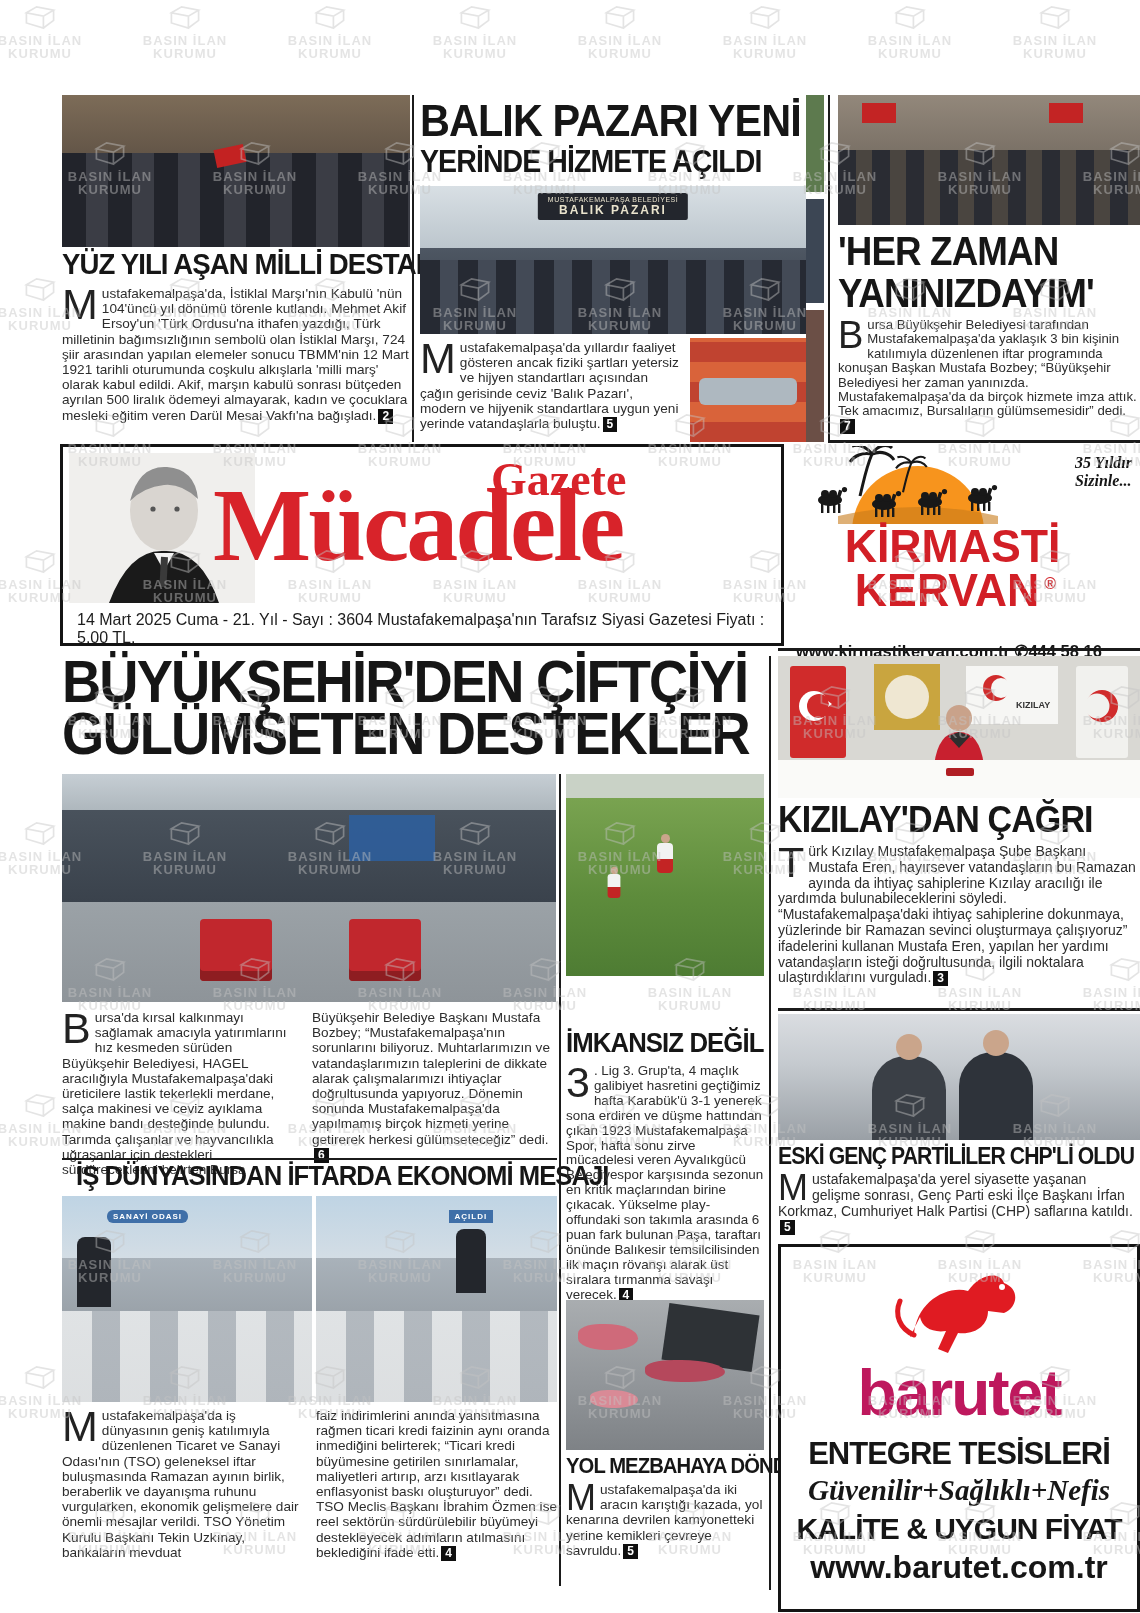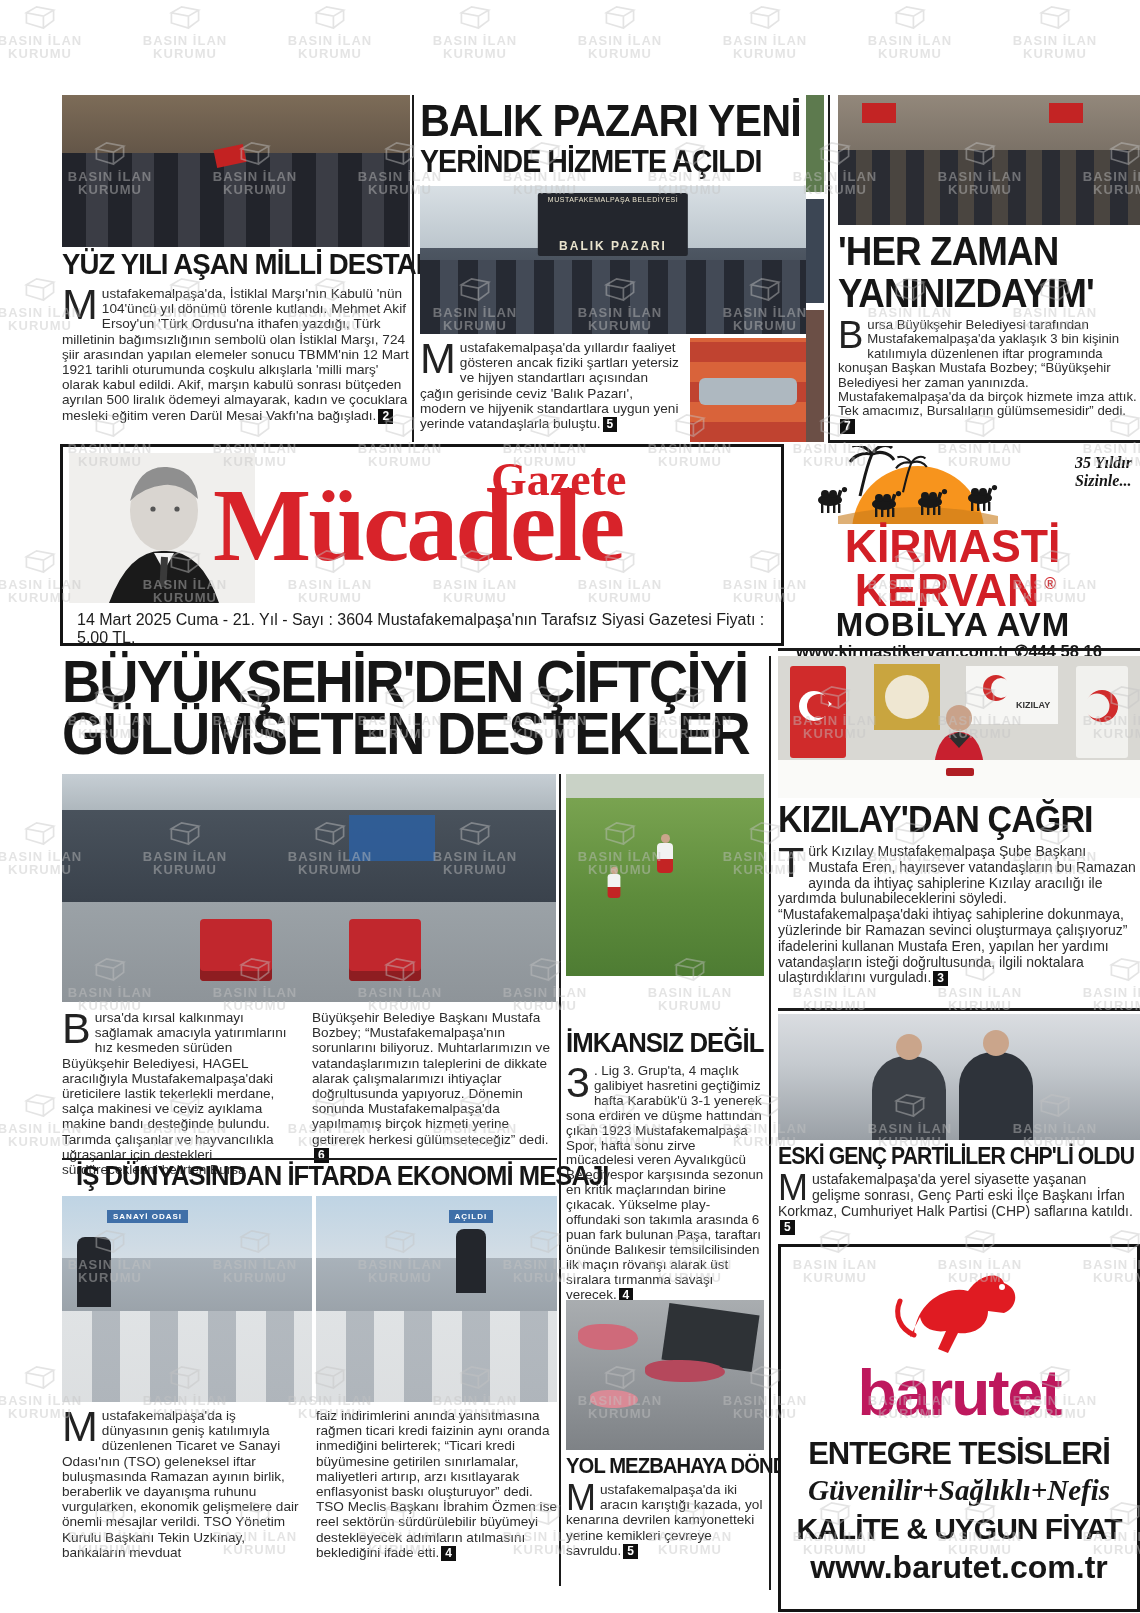--- a/index.html
+++ b/index.html
@@ -28,7 +28,7 @@
   .sign{position:absolute;left:50%;transform:translateX(-50%);background:#23262d;color:#e9e3cd;
         text-align:center;padding:3px 10px;border-radius:2px;}
   .sign .s1{font-size:7px;letter-spacing:.5px;}
-  .sign .s2{font-size:12px;font-weight:bold;letter-spacing:2px;margin-top:36px;}
+  .sign .s2{font-size:12px;font-weight:bold;letter-spacing:2px;}
   .ph-fishsmall{background:repeating-linear-gradient(0deg,#c04330 0 20px,#d9633a 20px 40px);}
   .ph-fishsmall .fish{position:absolute;top:38%;left:8%;width:84%;height:26%;background:#aeb8c0;border-radius:6px;}
   .ph-iftar{background:linear-gradient(180deg,#93887b 0%,#746b61 55%,#544d45 100%);}

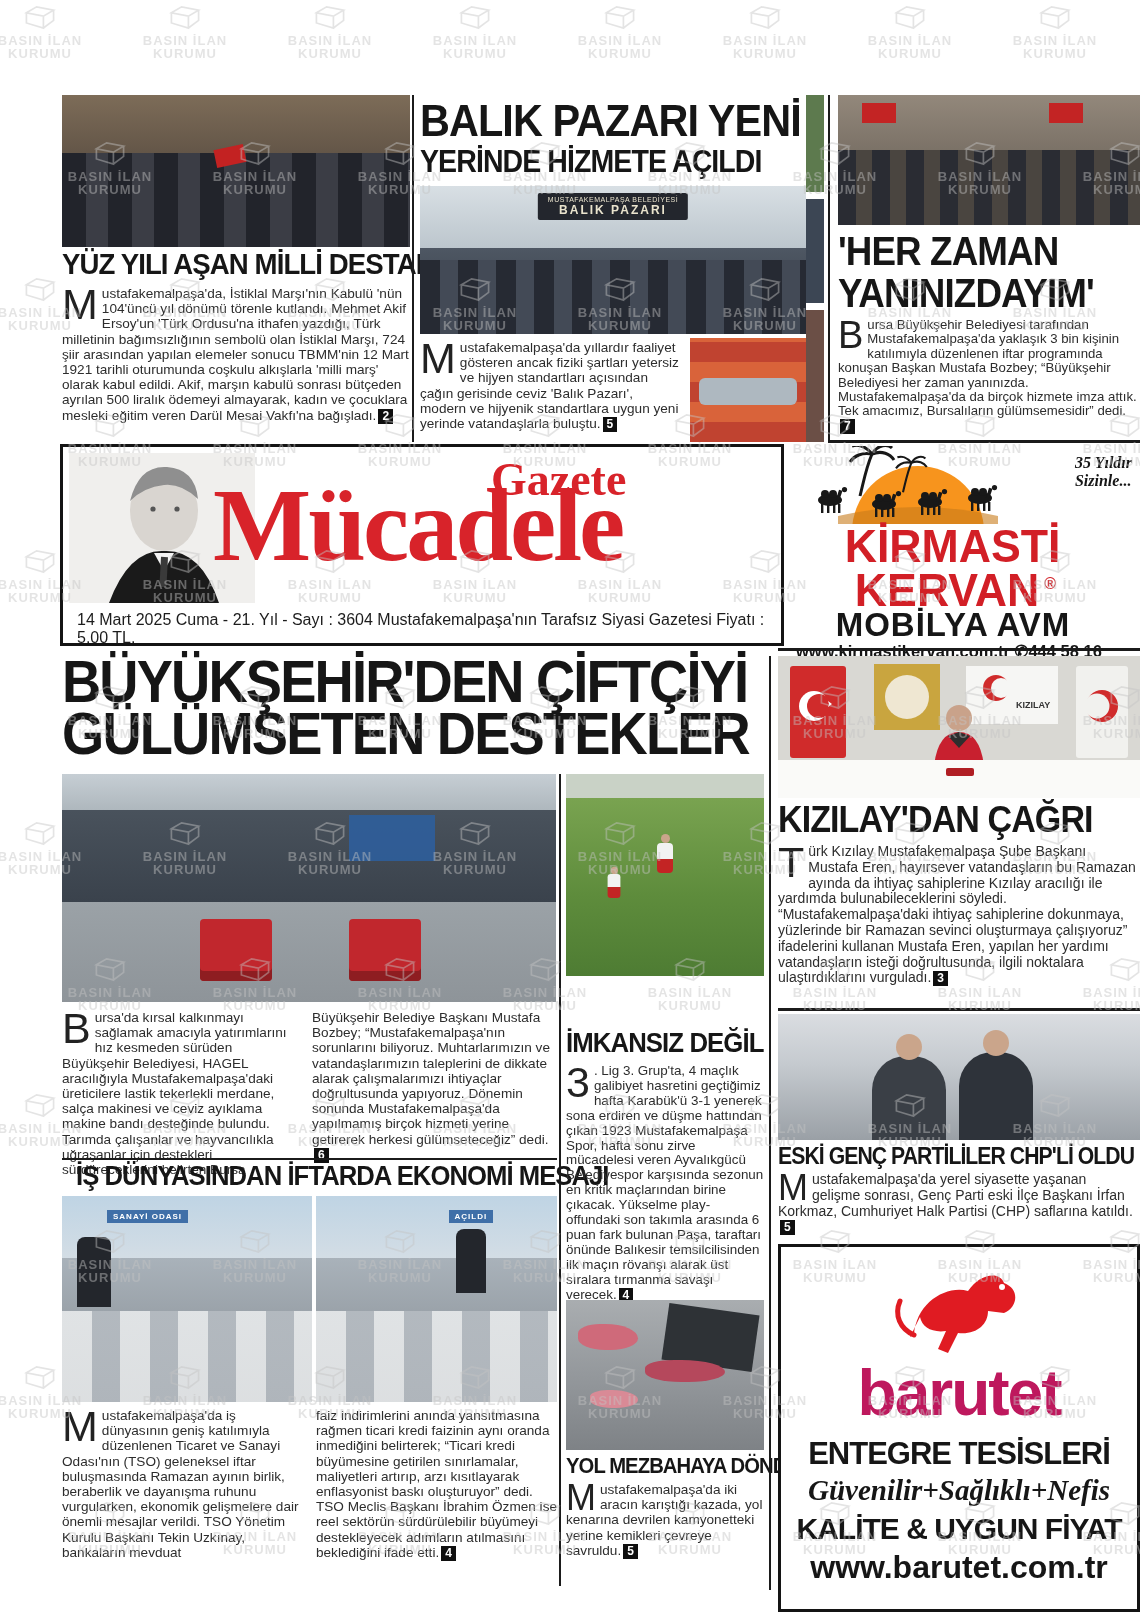--- a/index.html
+++ b/index.html
@@ -188,7 +188,6 @@
     <div class="abs kirmasti-red" style="left:0;top:120px;width:330px;font-size:47px;text-align:center;line-height:1.0;">
       <span class="sqc">KERVAN</span><sup style="font-size:16px;">®</sup>
     </div>
-    <div class="abs hl" style="left:0;top:163px;width:330px;font-size:33px;text-align:center;letter-spacing:1px;">MOBİLYA AVM</div>
     <div class="abs" style="left:8px;top:196px;width:345px;text-align:left;font-size:16.5px;font-weight:bold;color:#161616;">
       <span>www.kirmastikervan.com.tr</span>
       <span>✆</span><span>444 58 16</span>

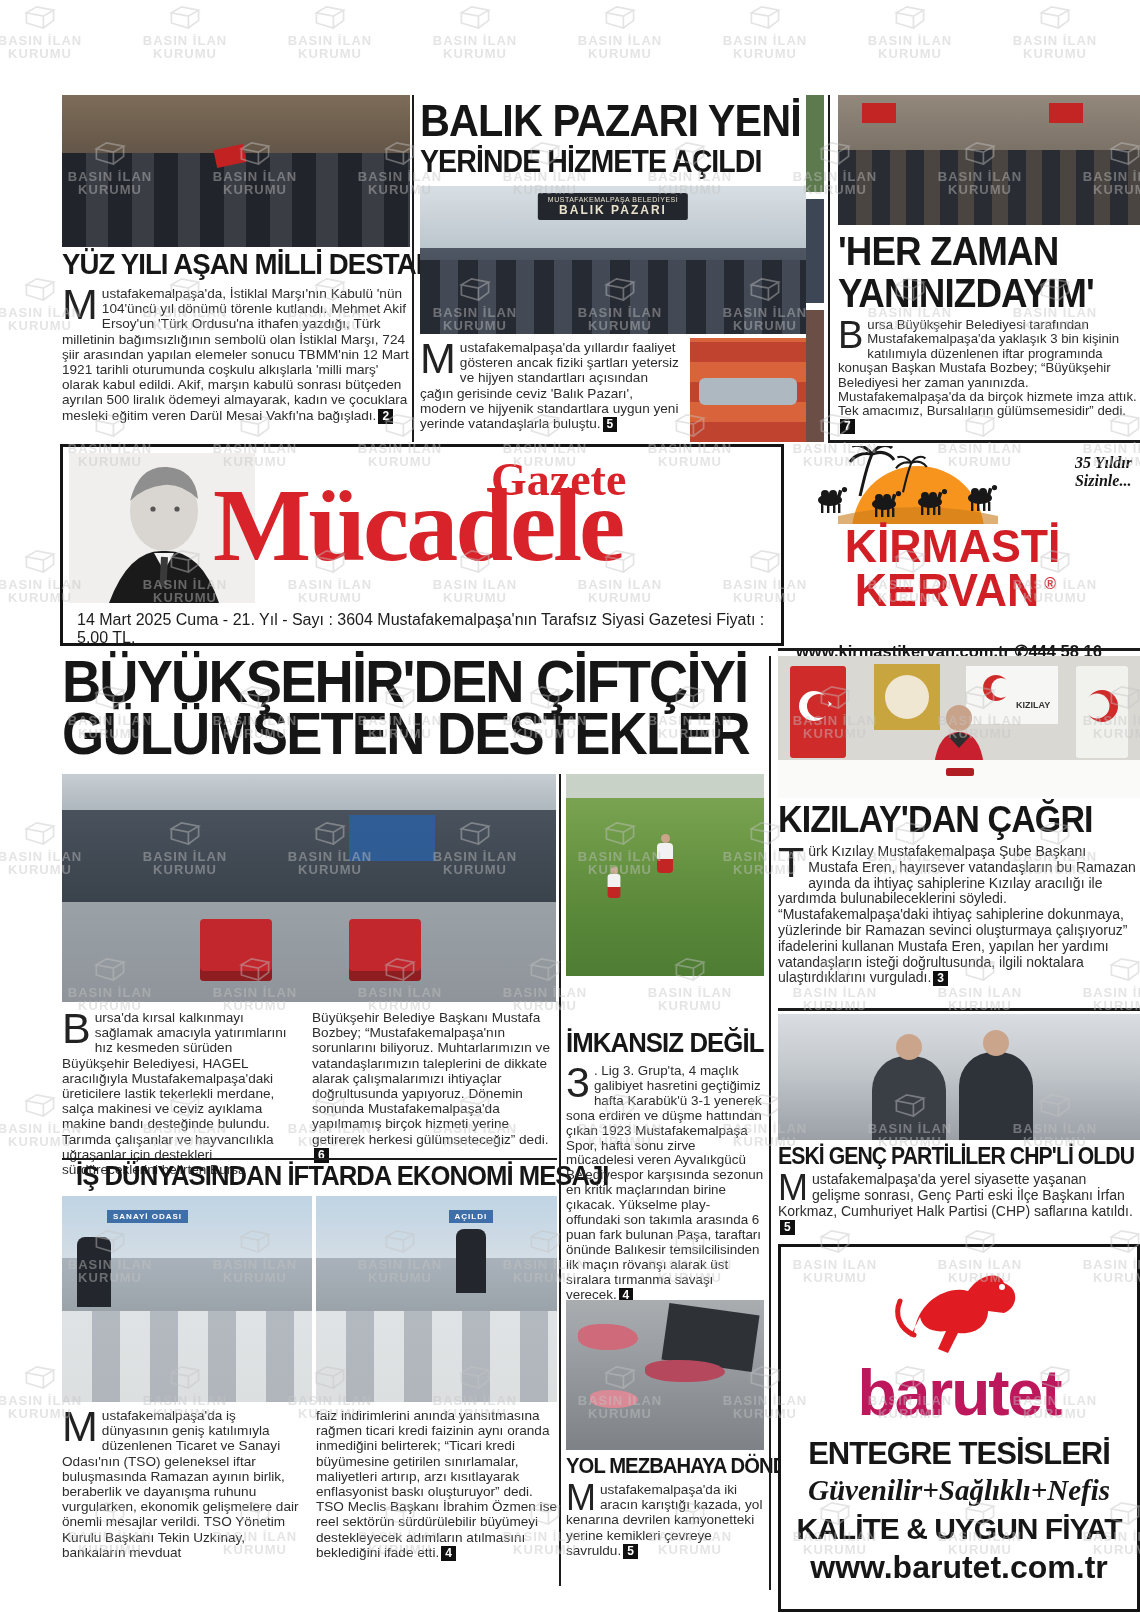--- a/index.html
+++ b/index.html
@@ -219,7 +219,7 @@
     <span class="sqc">İŞ DÜNYASINDAN İFTARDA EKONOMİ MESAJI</span>
   </div>
   <div class="photo ph-tso" style="left:62px;top:1196px;width:250px;height:206px;">
-    <div class="backdrop" style="left:18%;">SANAYİ ODASI</div>
+    <div class="backdrop" style="left:18%;border-radius:6px;">SANAYİ ODASI</div>
     <div class="speaker" style="left:6%;top:20%;width:34px;height:70px;"></div>
     <div class="tables"></div>
   </div>

